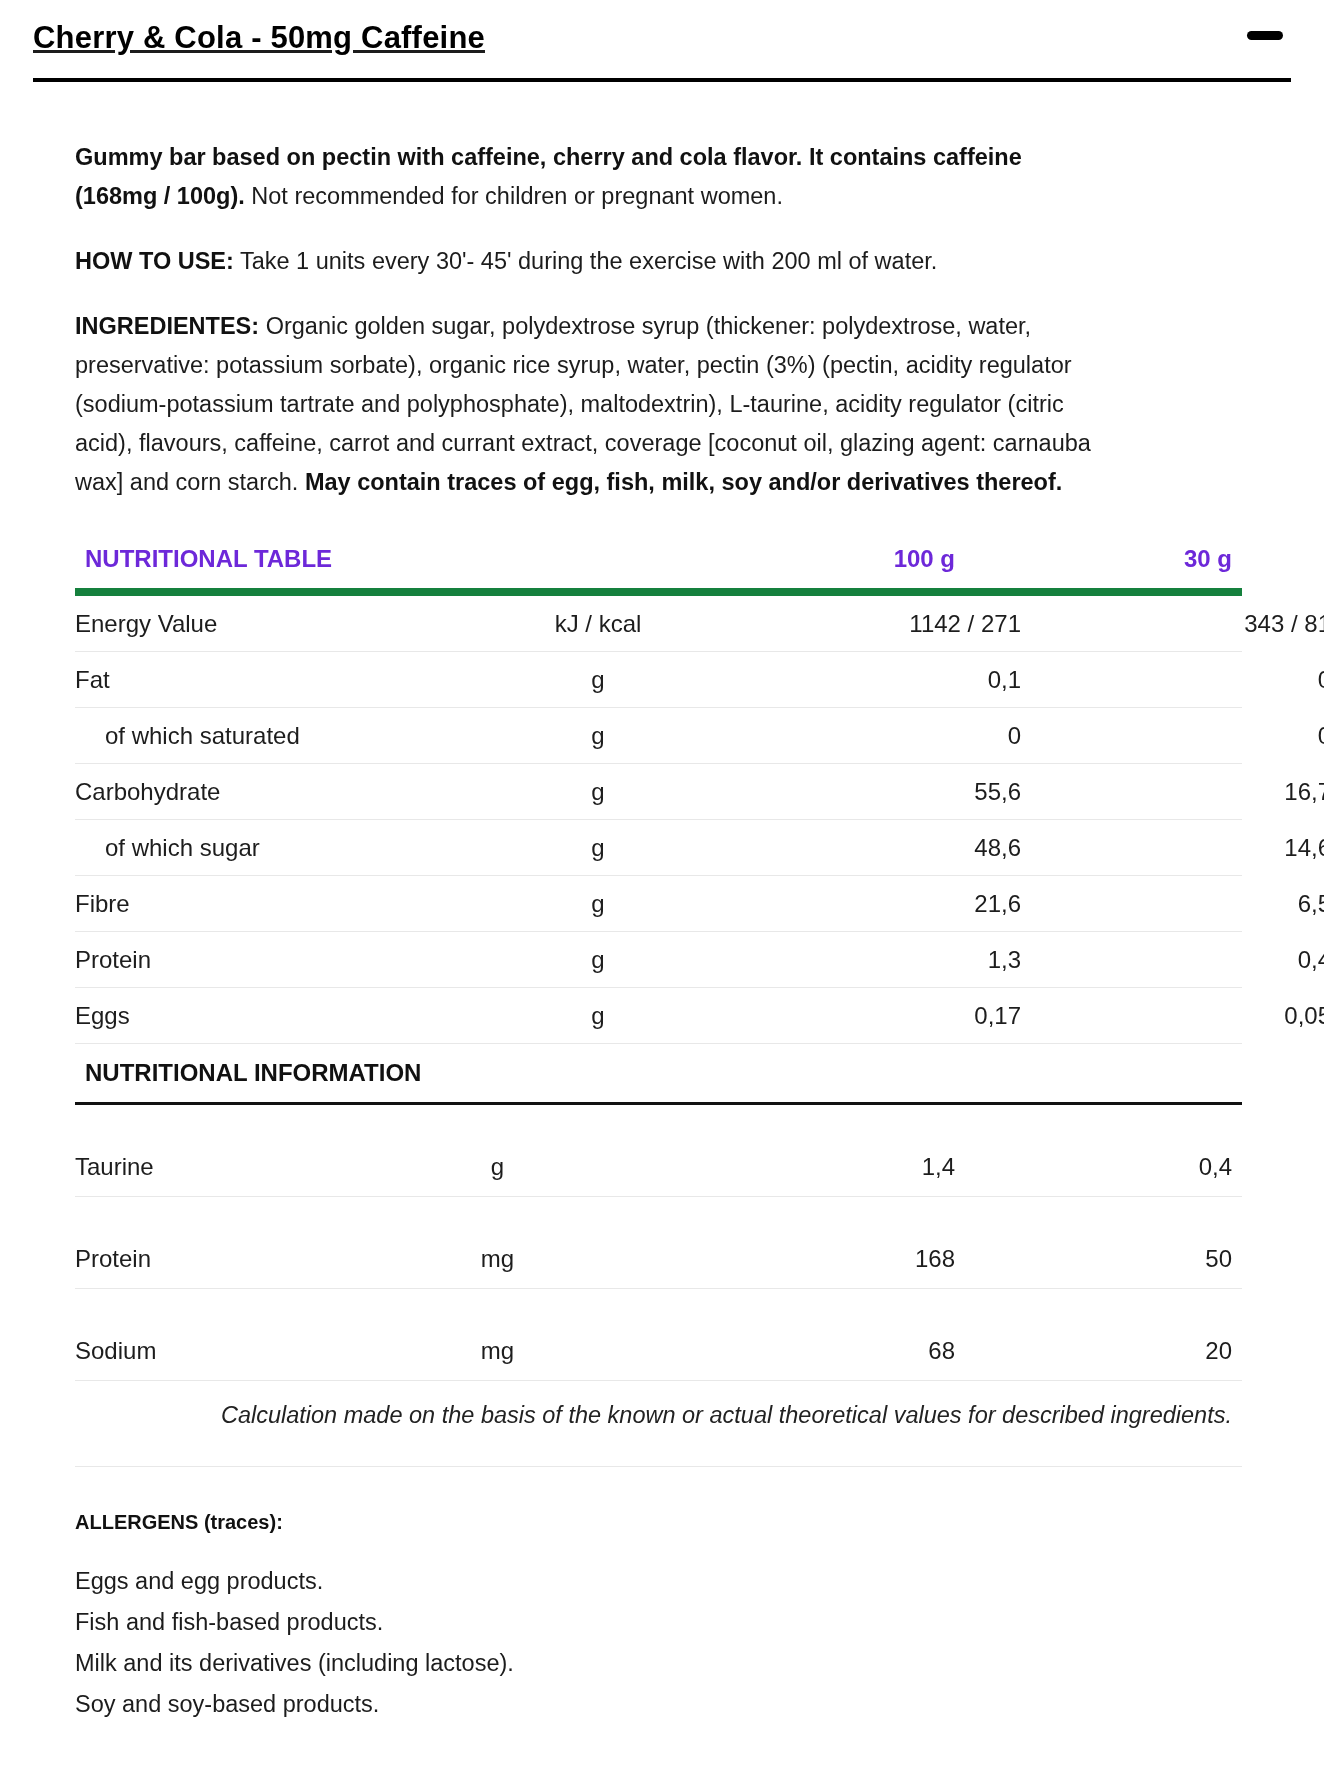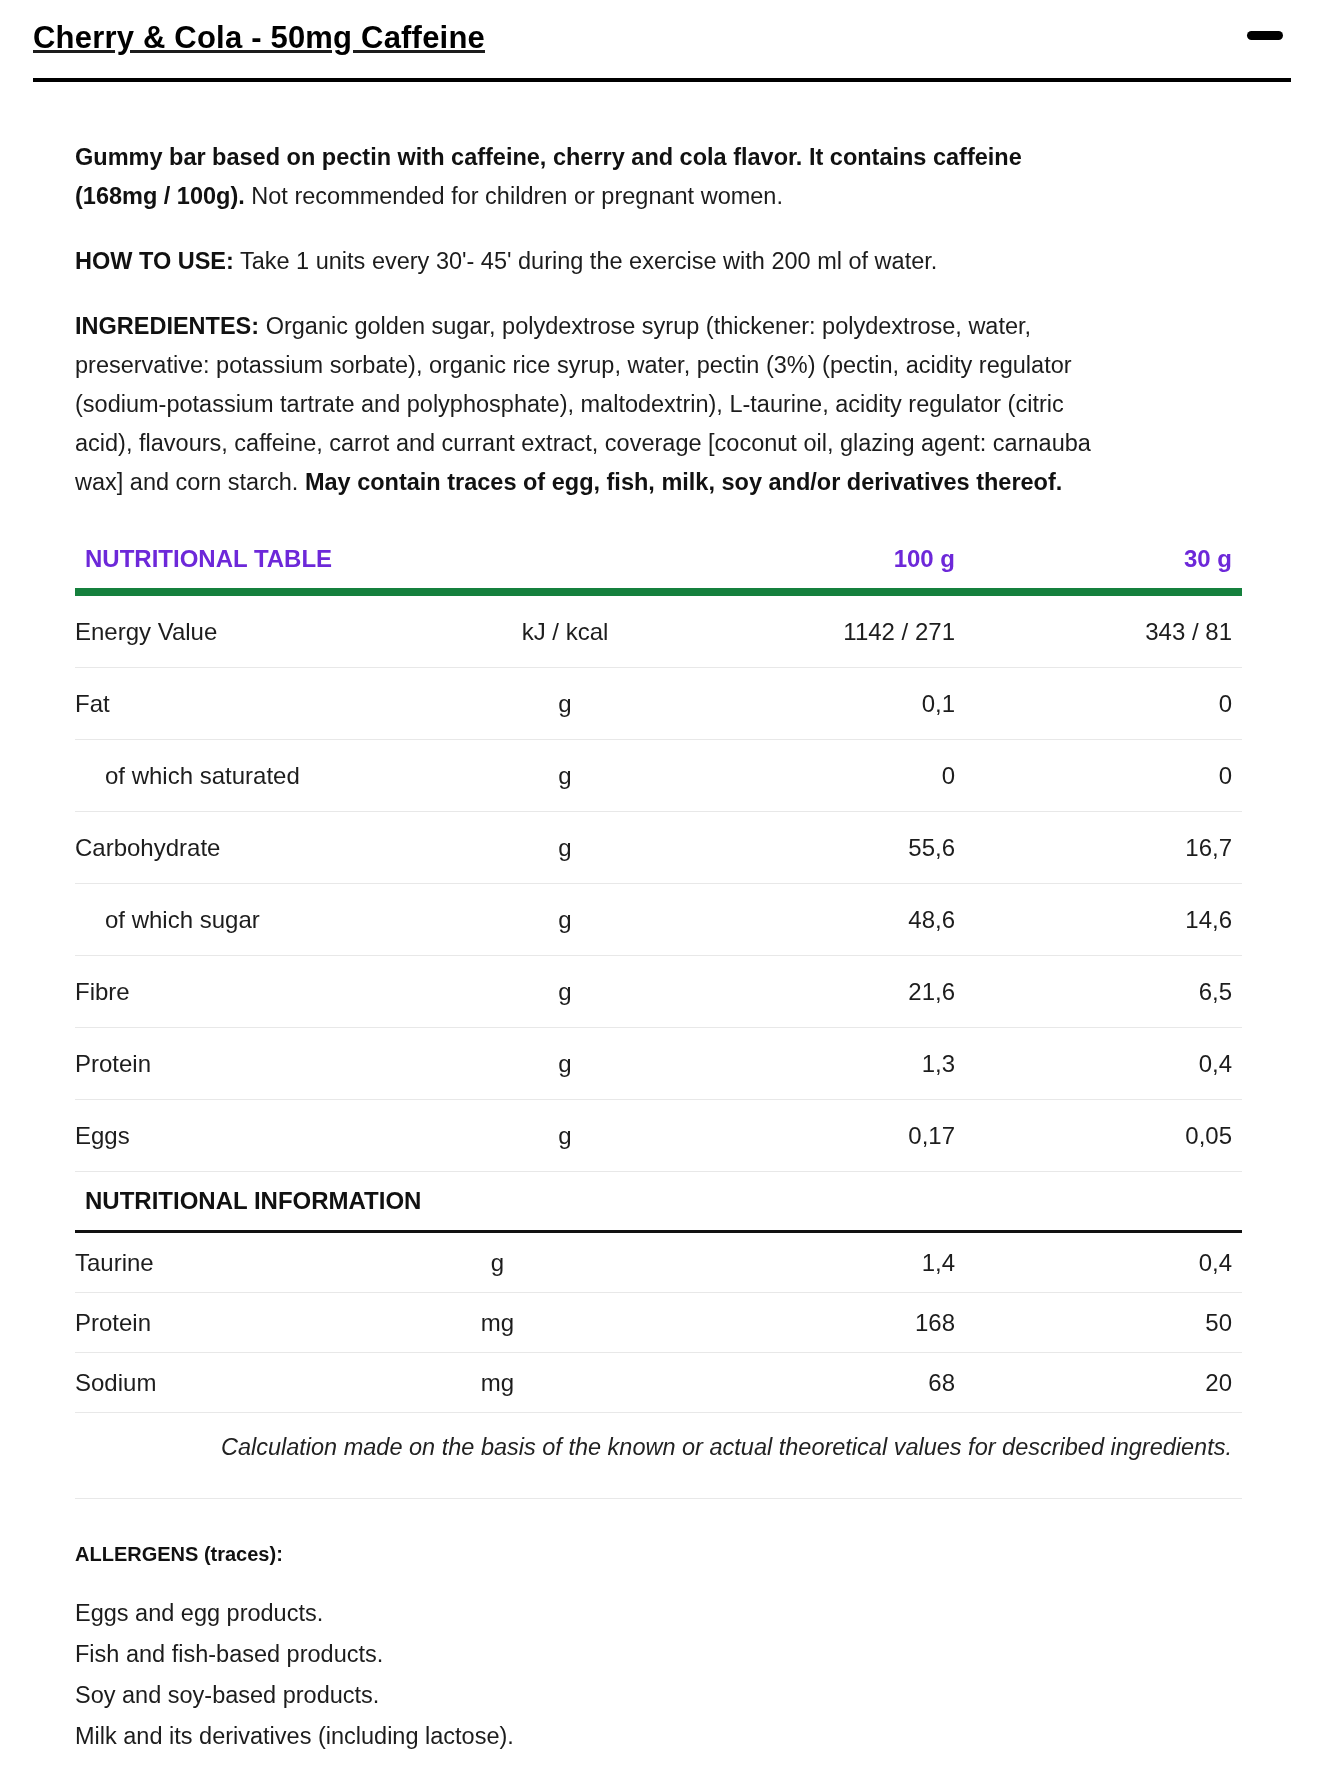--- a/index.html
+++ b/index.html
@@ -25,8 +25,8 @@
   .t-head .num { text-align:right; }
 
   .t-row { display:grid; grid-template-columns:330px 320px 230px 277px;
-           height:72px; align-items:center; border-bottom:1px solid #e8e8e8;
-           padding-right:10px; color:#1d1d1d; }
+           height:56px; align-items:center; border-bottom:1px solid #e8e8e8;
+           padding-right:10px; color:#1d1d1d;gap:33px; }
   .t-row .unit { text-align:center; }
   .t-row .num  { text-align:right; }
   .t-row.indent .lbl { padding-left:30px; }

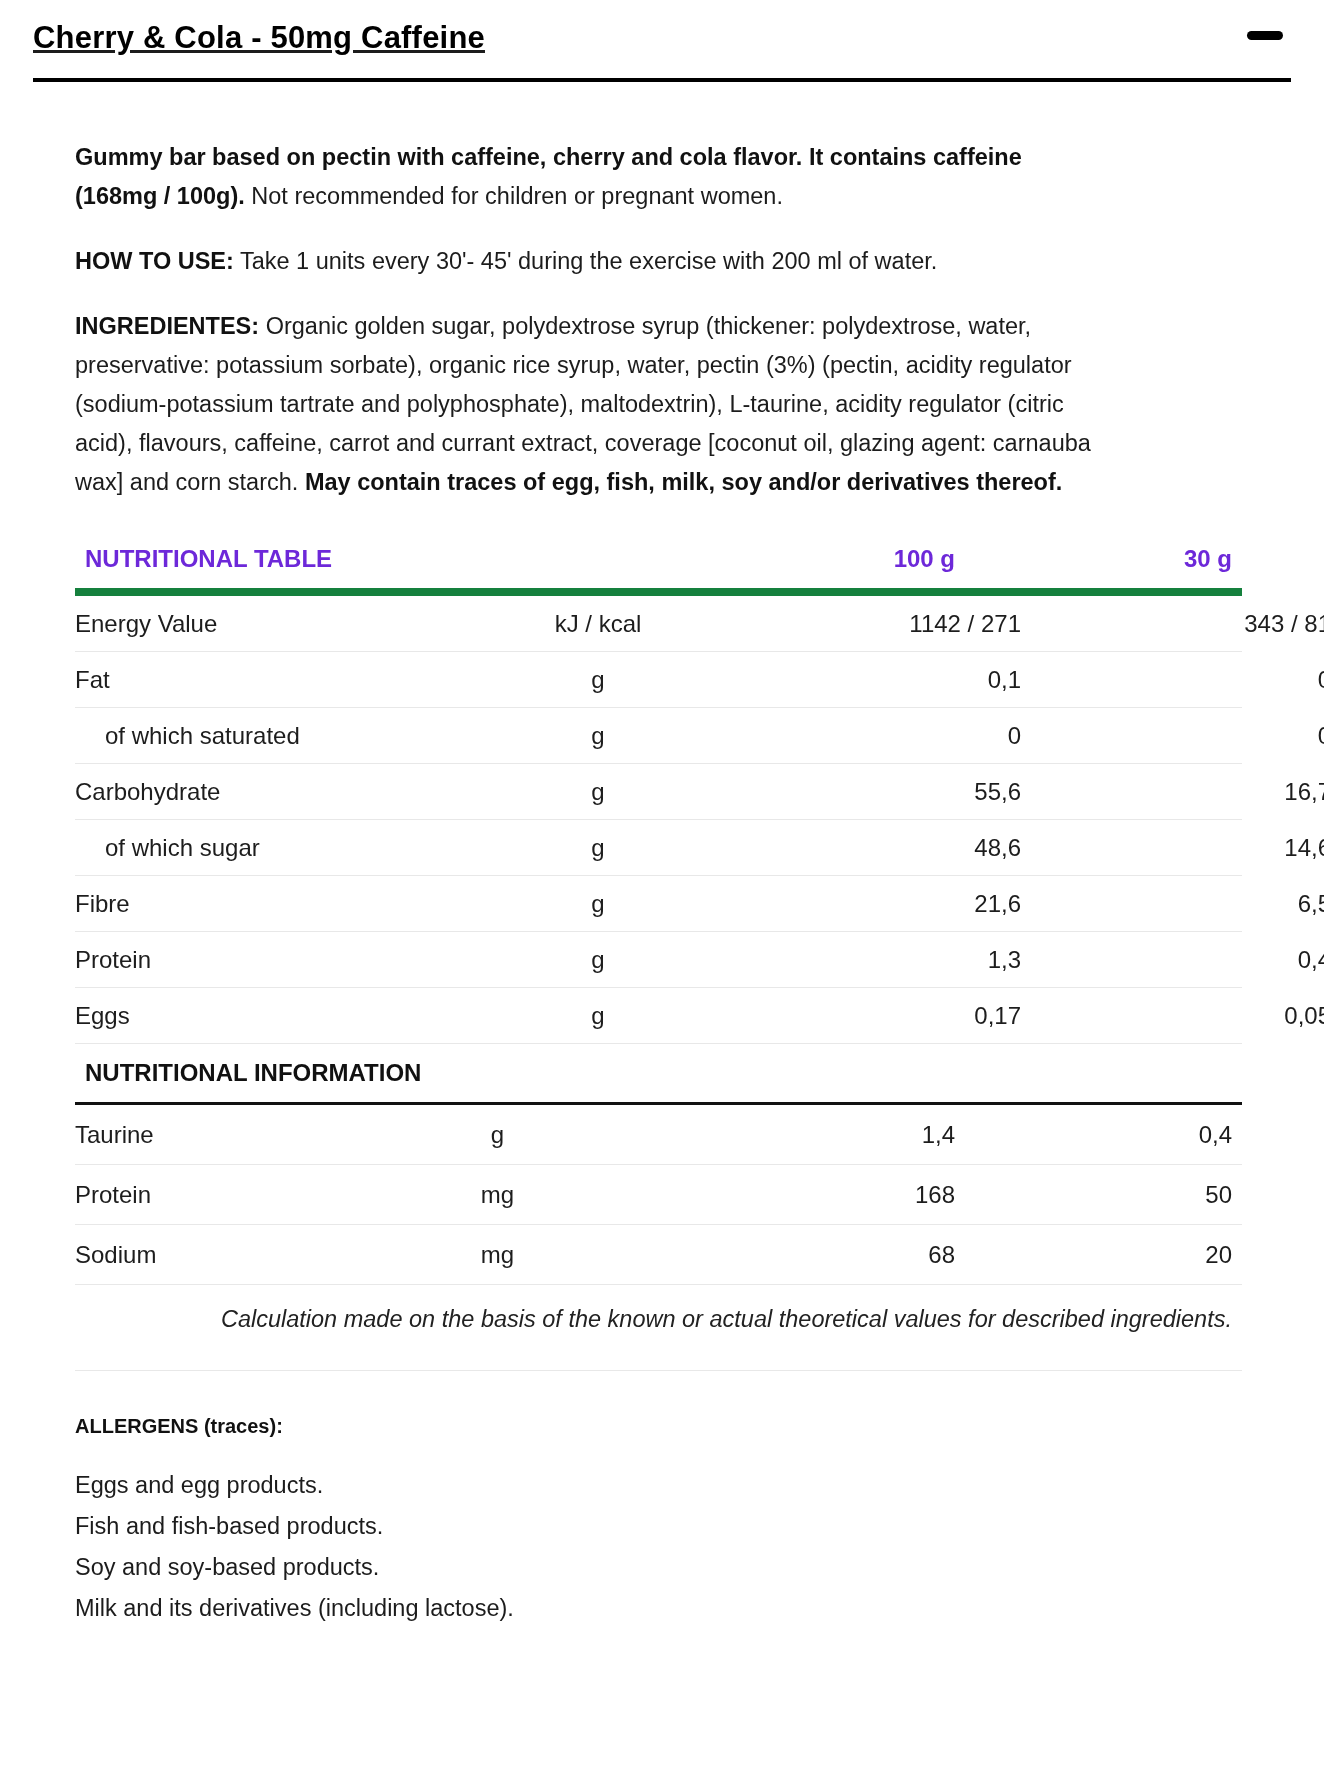--- a/index.html
+++ b/index.html
@@ -36,7 +36,7 @@
 
   .t-row2 { display:grid; grid-template-columns:330px 185px 365px 277px;
             height:60px; align-items:center; border-bottom:1px solid #e8e8e8;
-            padding-right:10px; color:#1d1d1d; }
+            padding-right:10px; color:#1d1d1d;margin-top:32px; }
   .t-row2 .unit { text-align:center; }
   .t-row2 .num  { text-align:right; }
 

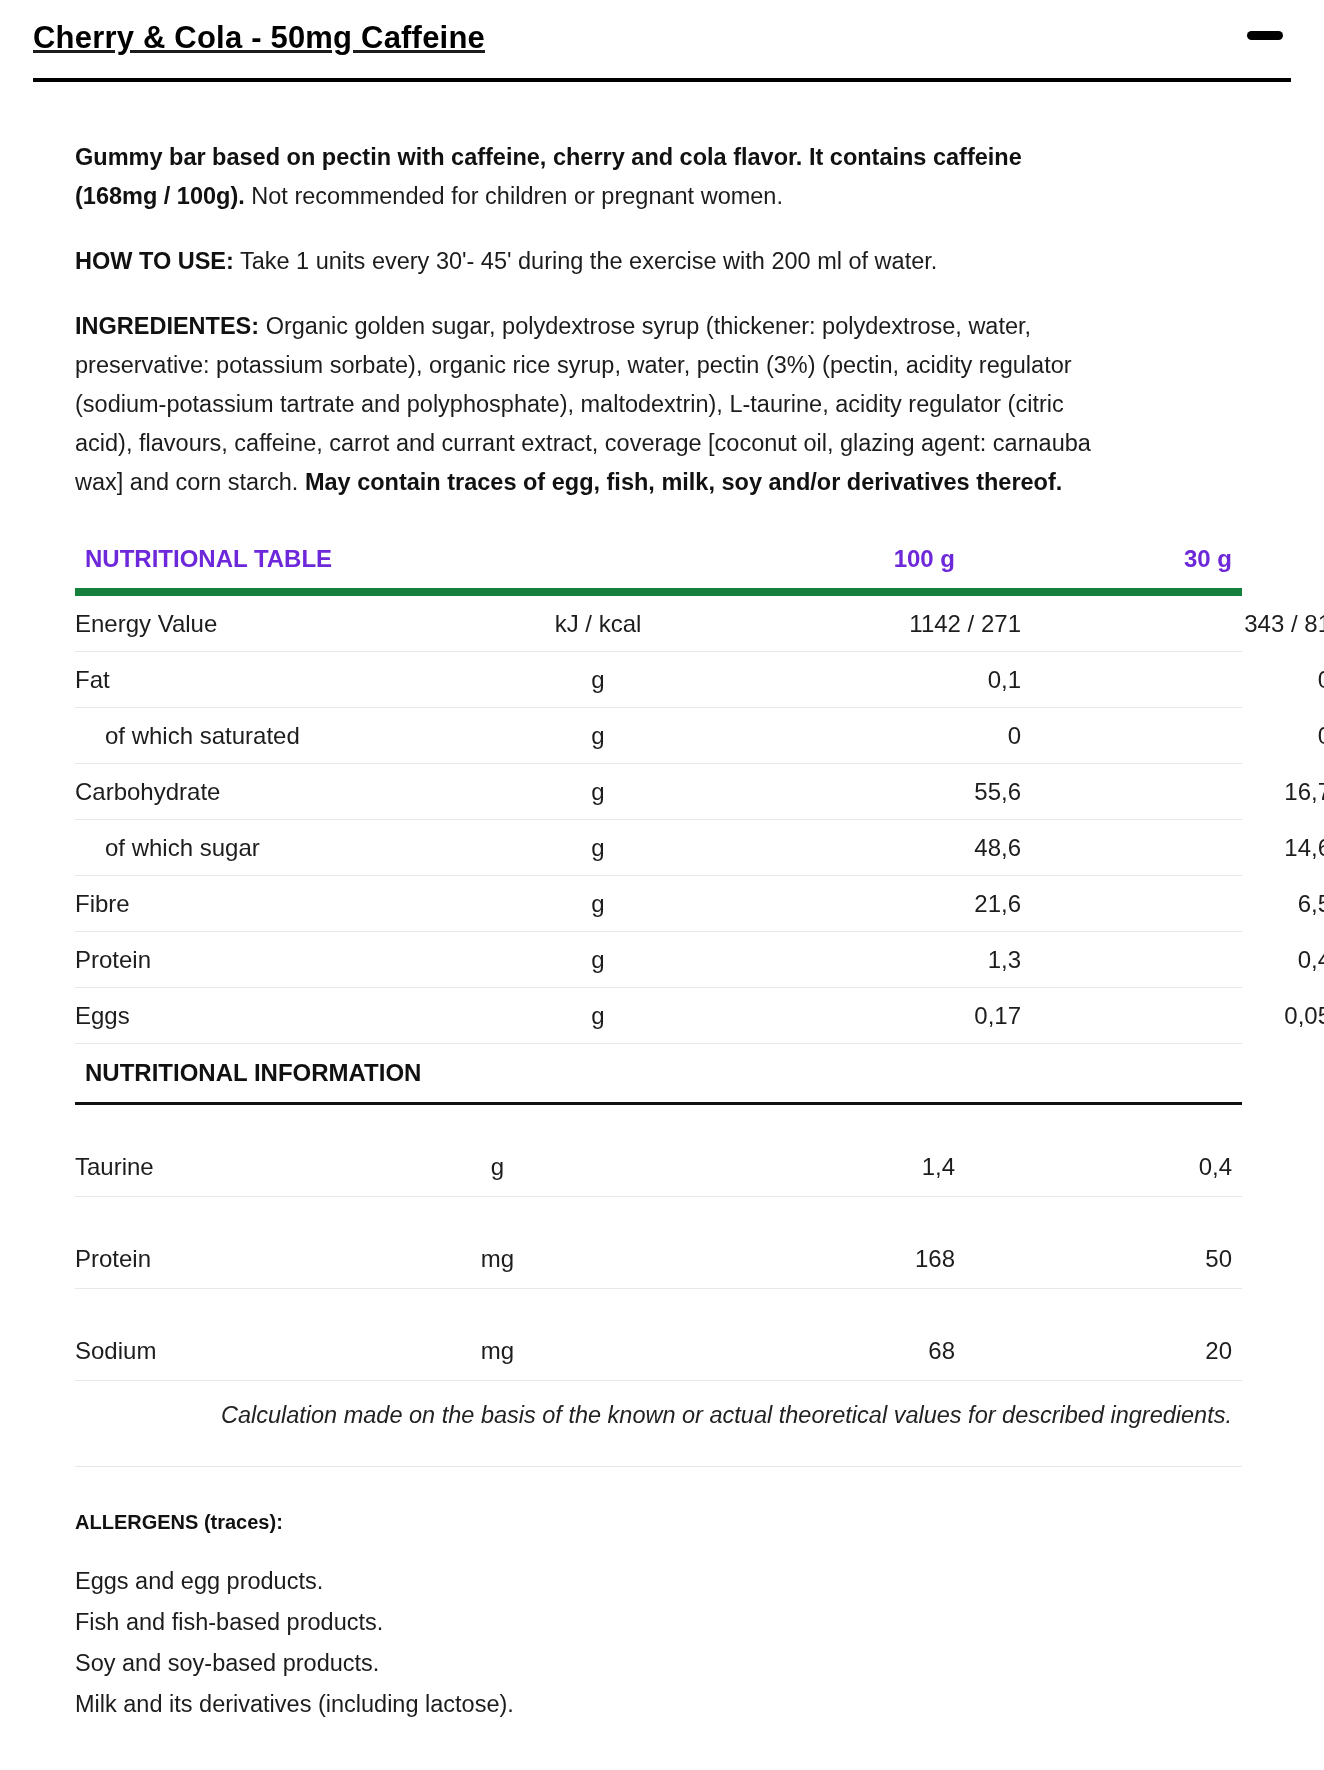--- a/index.html
+++ b/index.html
@@ -150,8 +150,8 @@
   <div class="allergen-list">
     <div>Eggs and egg products.</div>
     <div>Fish and fish-based products.</div>
+    <div>Milk and its derivatives (including lactose).</div>
     <div>Soy and soy-based products.</div>
-    <div>Milk and its derivatives (including lactose).</div>
   </div>
 
 </div>

